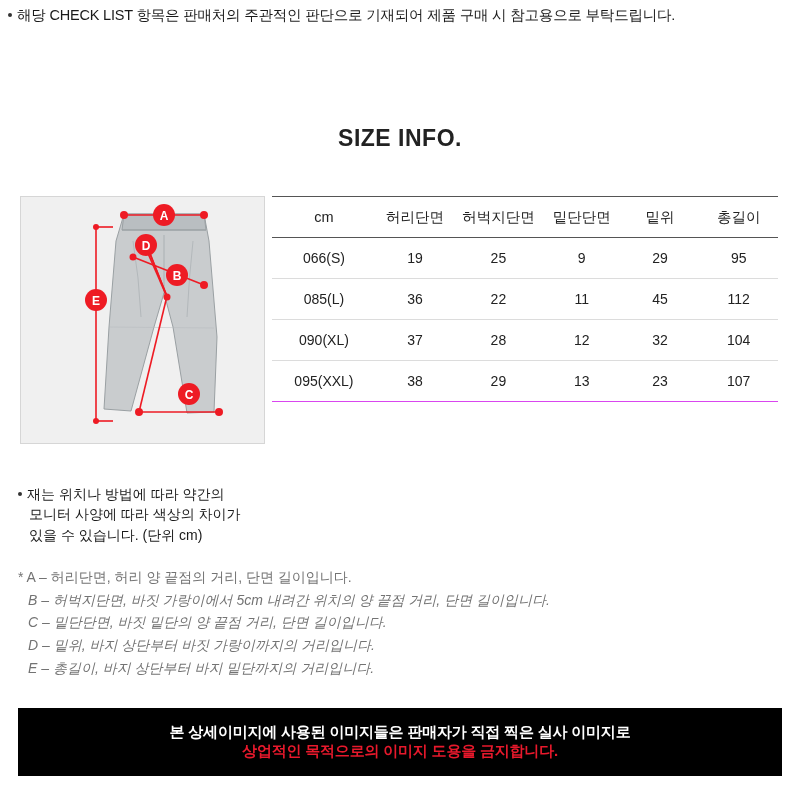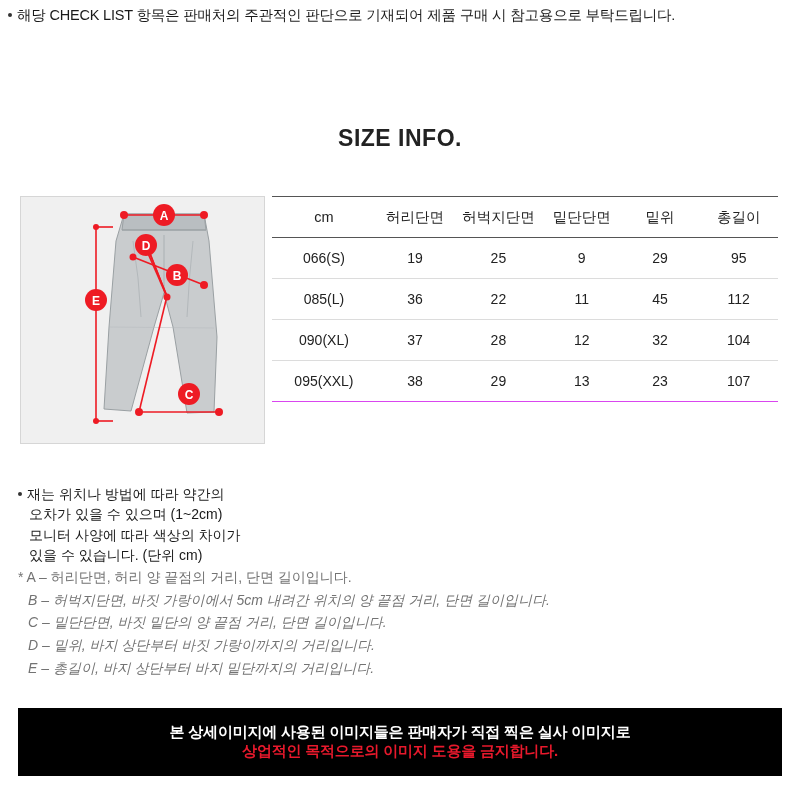--- a/index.html
+++ b/index.html
@@ -271,7 +271,6 @@
   <div class="line">
     <span class="bullet-dot"></span><span>재는 위치나 방법에 따라 약간의</span>
   </div>
-  <div class="line indent">오차가 있을 수 있으며 (1~2cm)</div>
   <div class="line indent">모니터 사양에 따라 색상의 차이가</div>
   <div class="line indent">있을 수 있습니다. (단위 cm)</div>
 </div>

